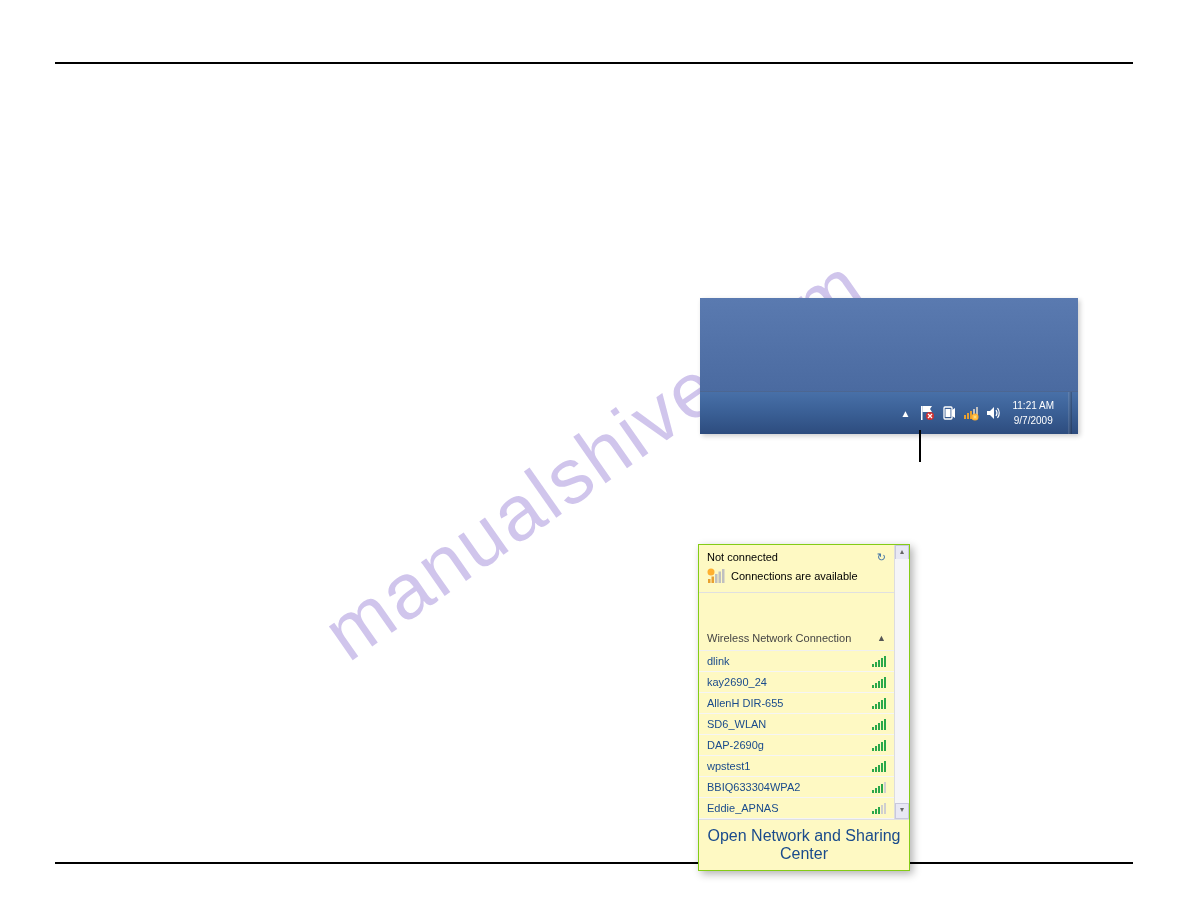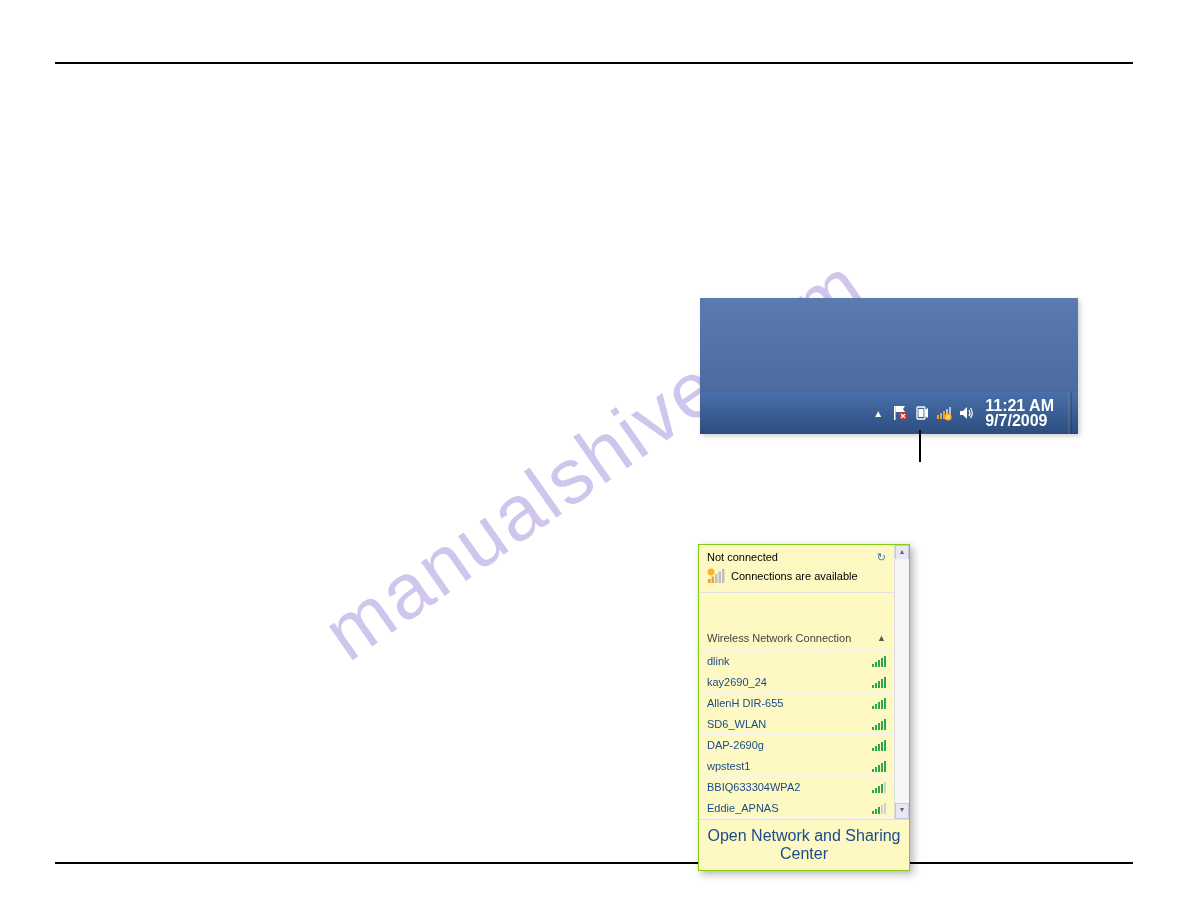--- a/index.html
+++ b/index.html
@@ -79,12 +79,11 @@
   }
   .flag-icon svg, .power-icon svg, .net-icon svg, .vol-icon svg { display:block }
   .clock {
-    text-align: left;
+    text-align: center;
     color: #fff;
-    font-size: 16px;
+    font-size: 10px;
     line-height: 15px;
     padding: 0 6px;
-    font-weight: bold;
   }
   .clock .time { display:block; }
   .clock .date { display:block; }

